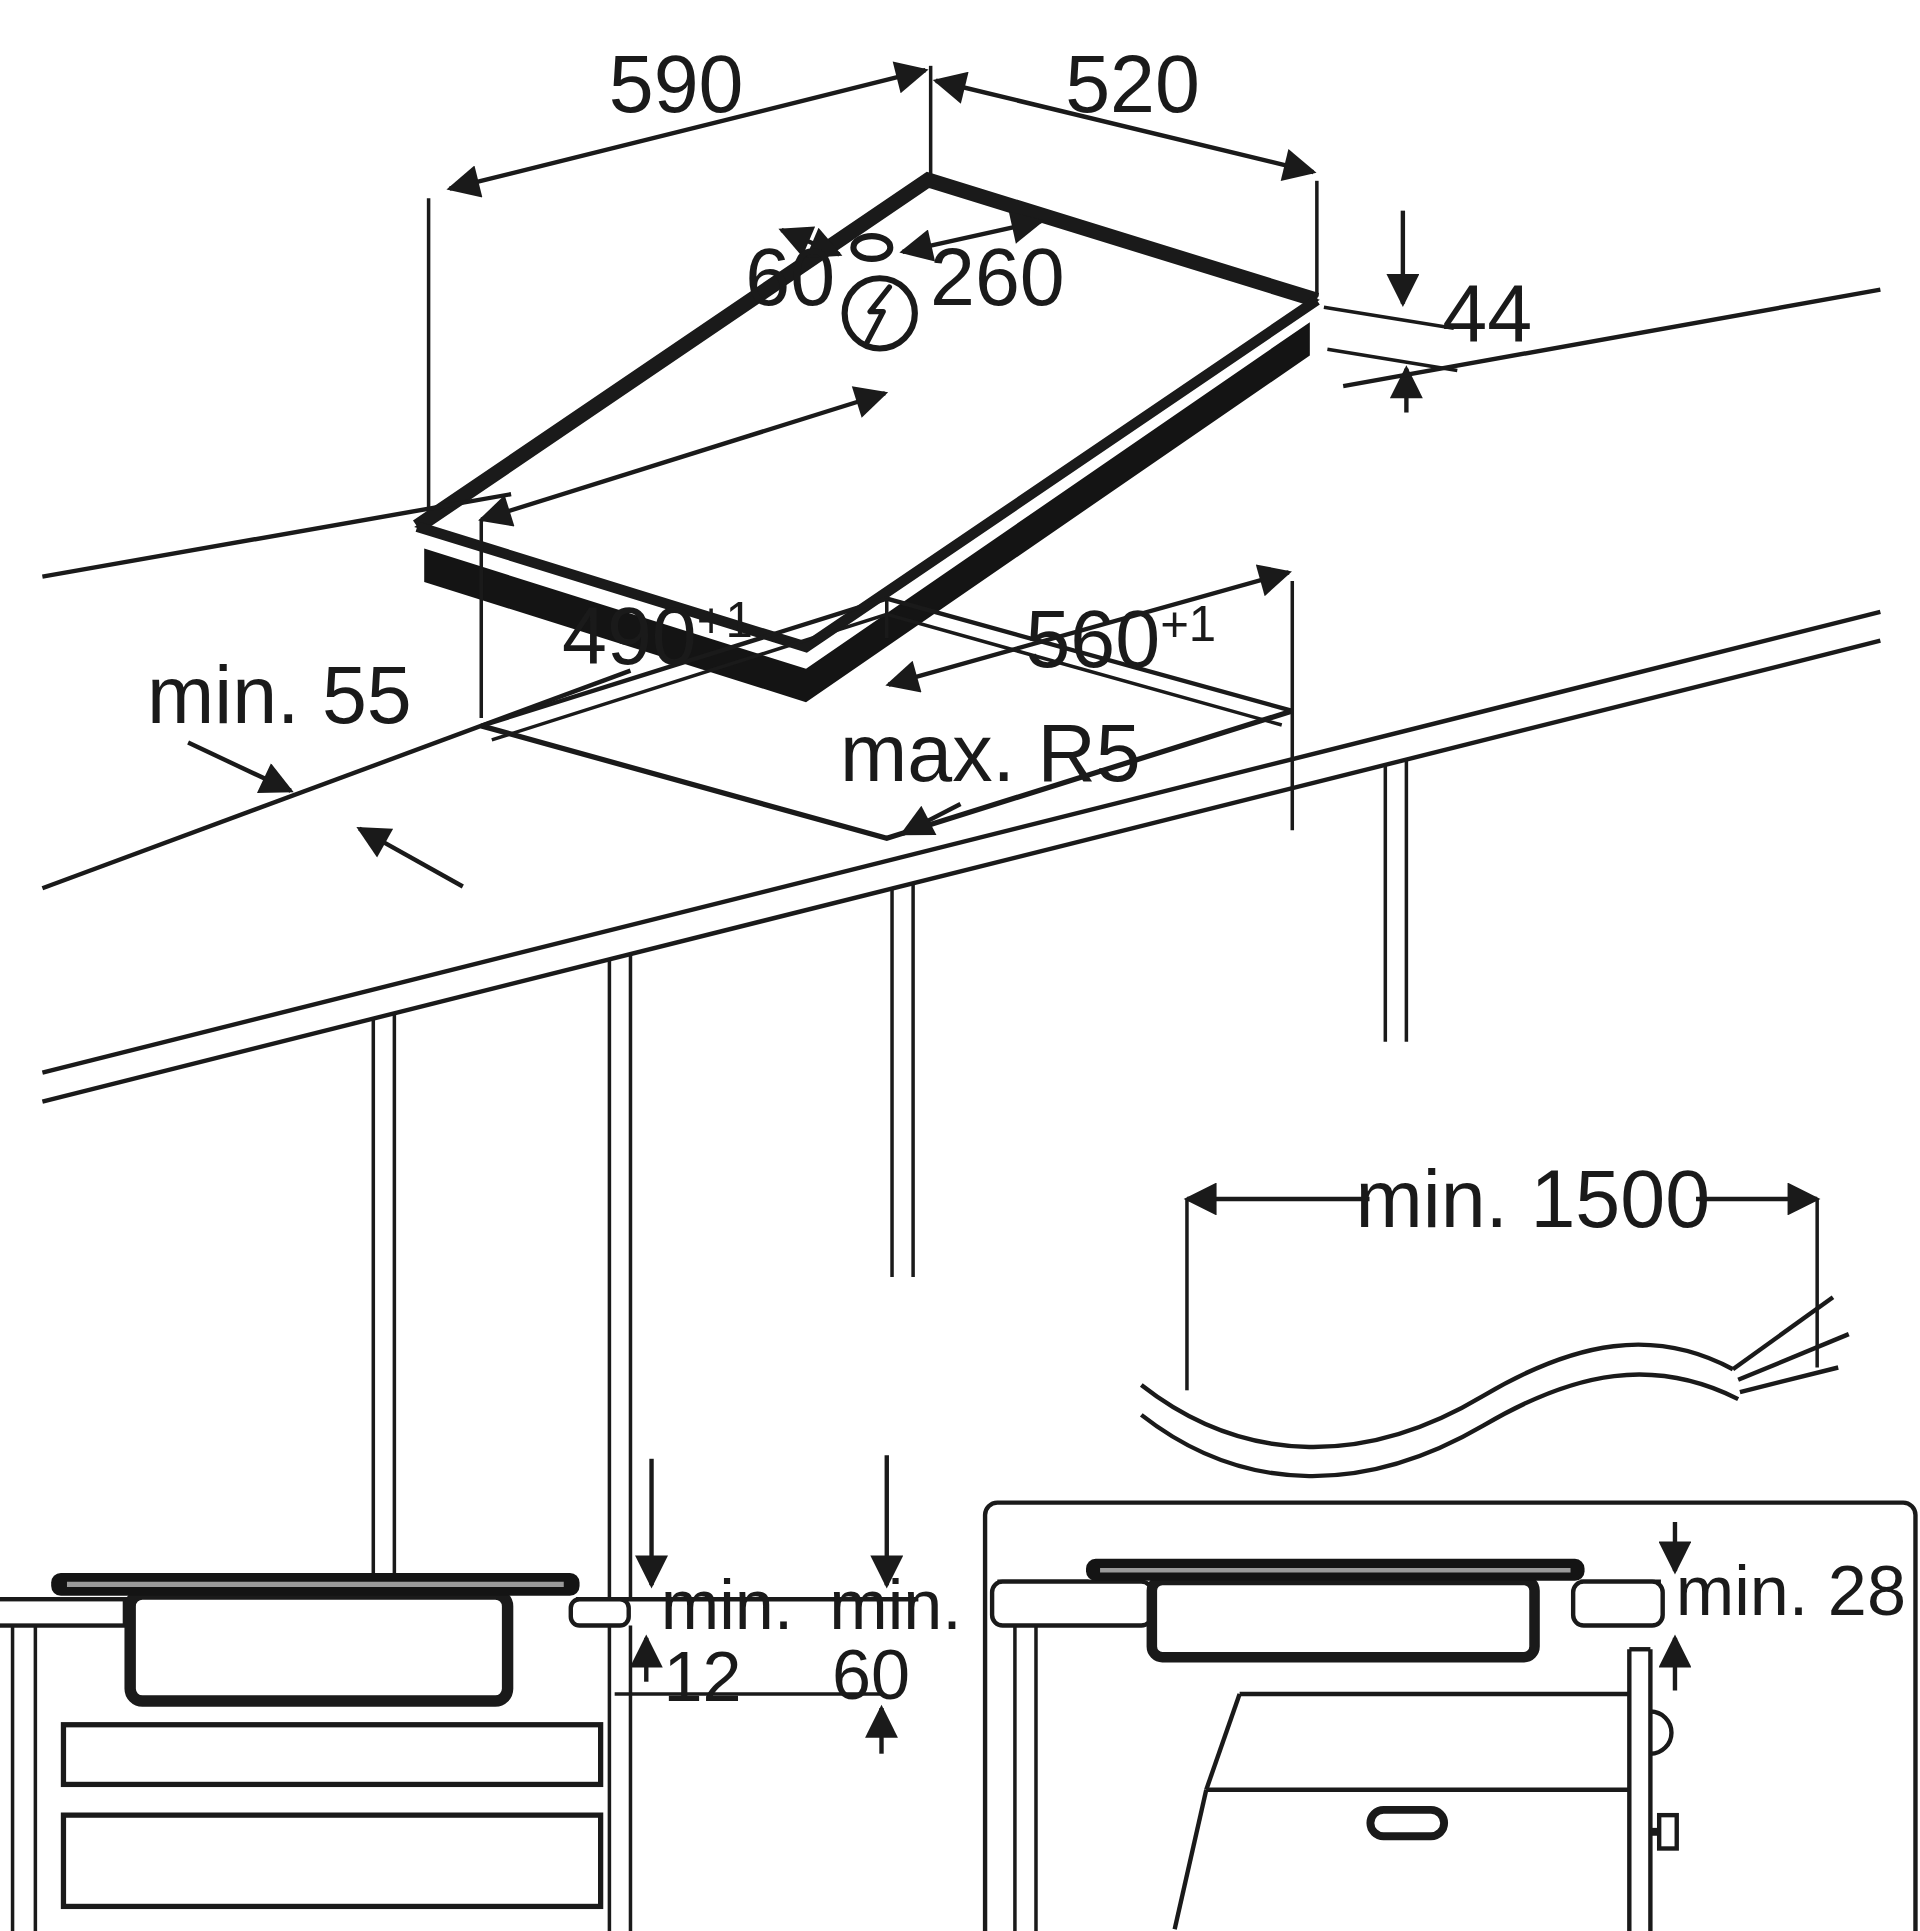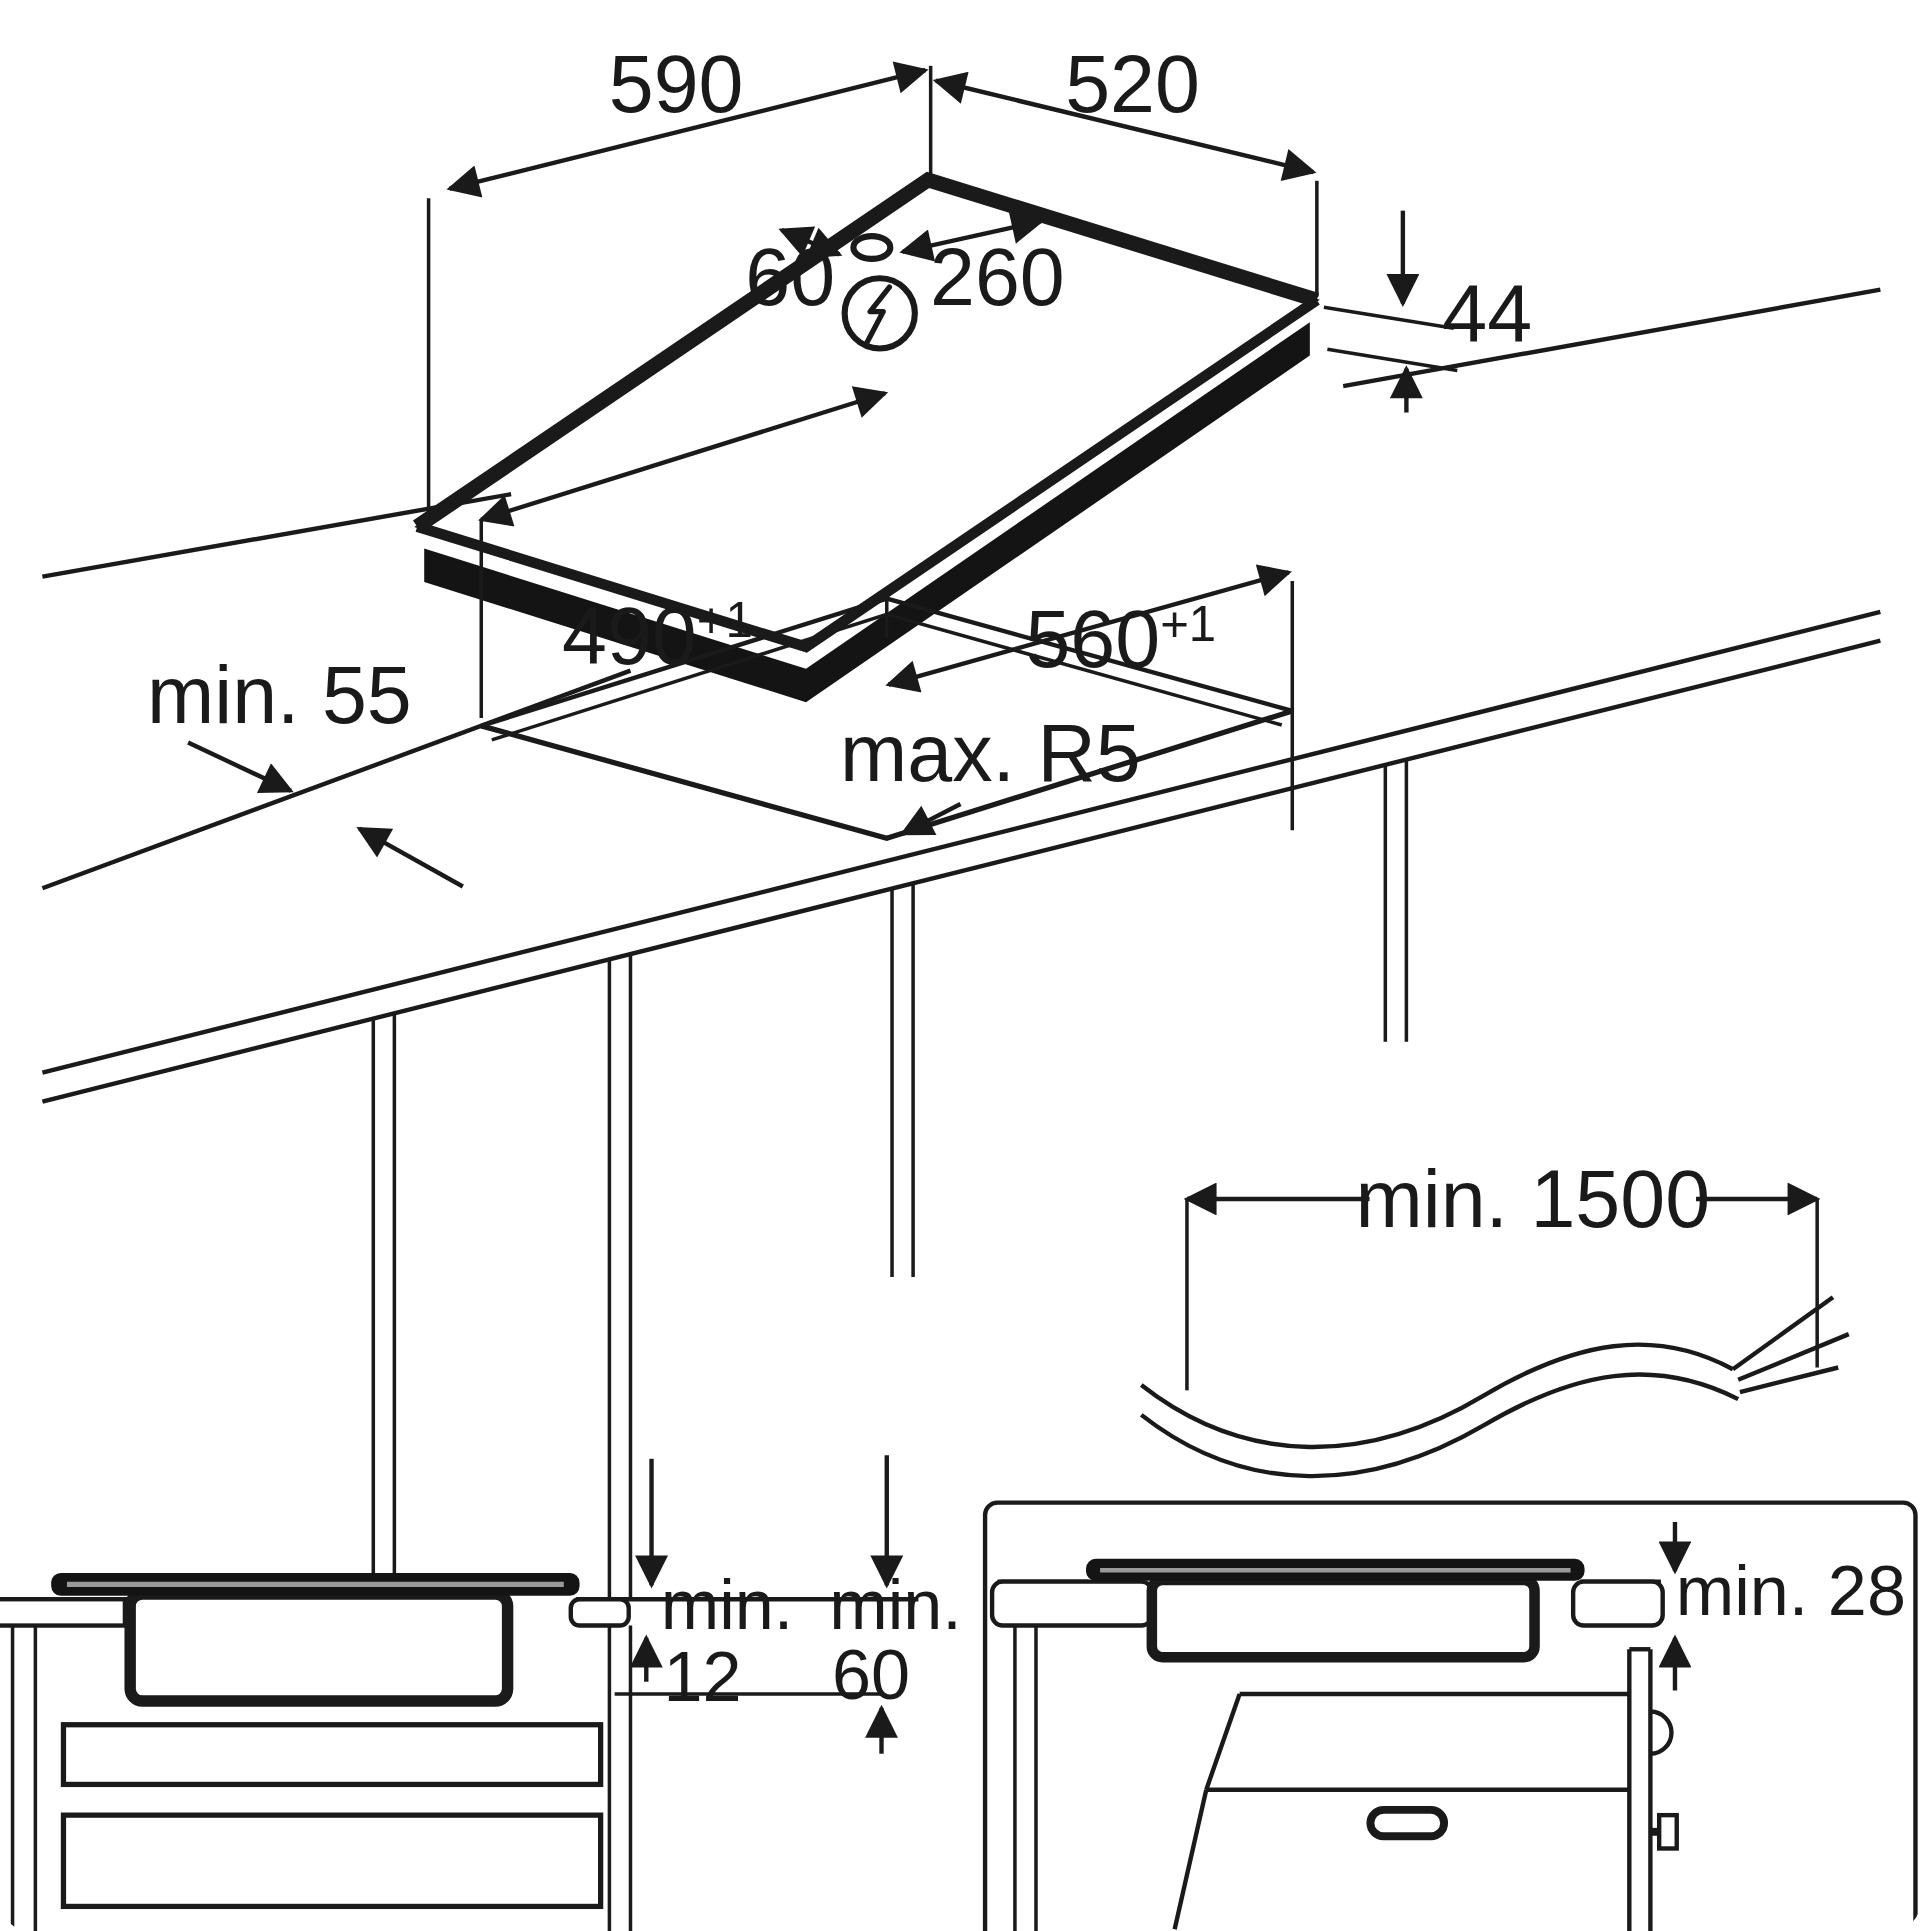--- a/index.html
+++ b/index.html
@@ -3,7 +3,7 @@
 <meta charset="utf-8">
 <style>
   html,body{margin:0;padding:0;background:#fff;}
-  #stage{position:relative;width:1921px;height:1931px;background:#ffffff;overflow:hidden;border-radius:30px;}
+  #stage{position:relative;width:1921px;height:1931px;background:#ffffff;overflow:hidden;}
   svg{display:block;position:absolute;top:0;left:0;}
   text{font-family:"Liberation Sans","DejaVu Sans",sans-serif;fill:#1a1a1a;}
   .dim-text{font-size:92px;}

